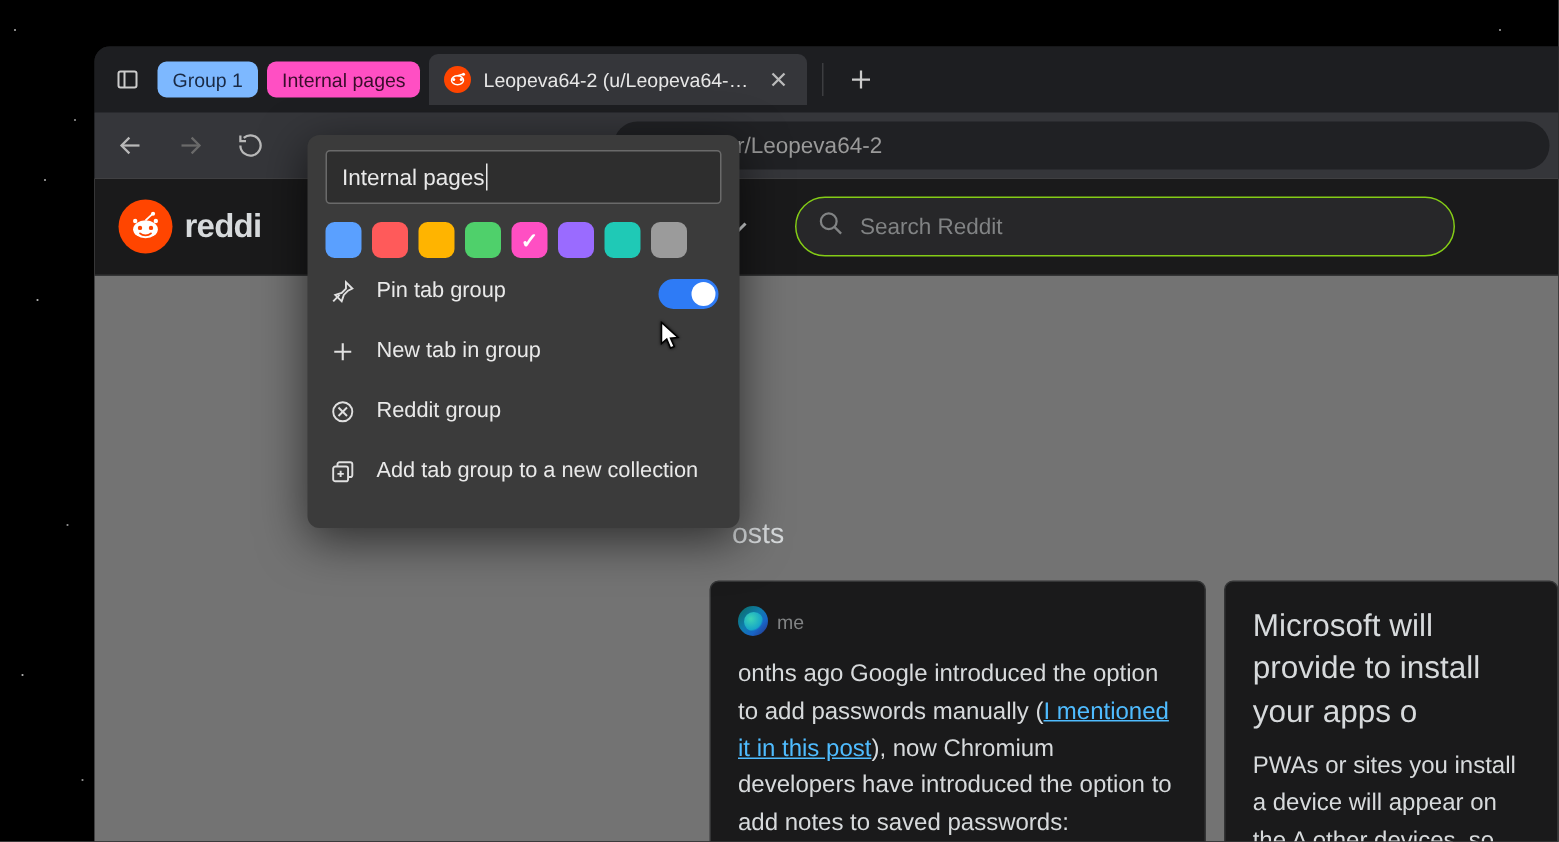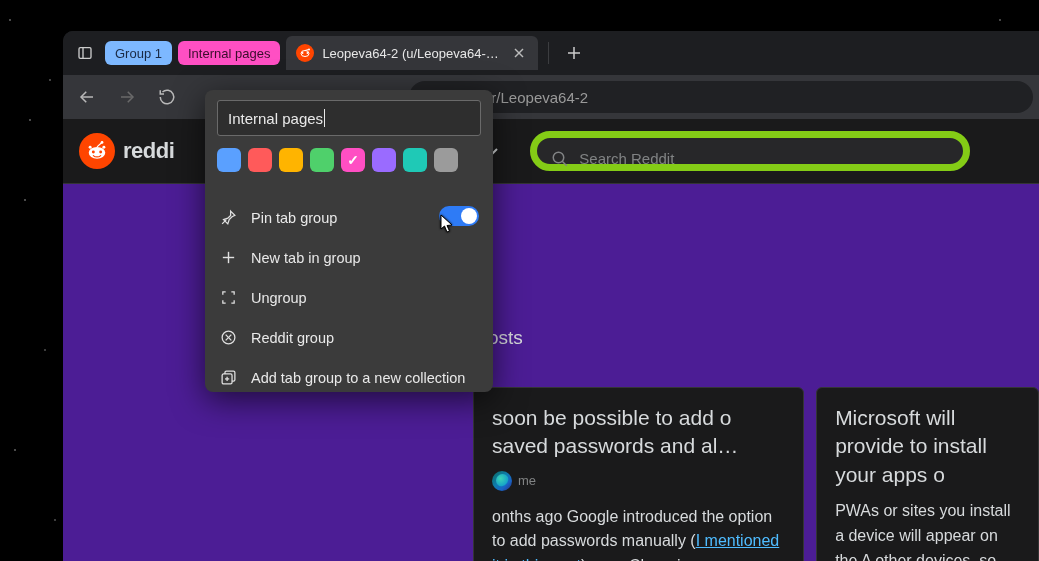--- a/index.html
+++ b/index.html
@@ -45,7 +45,7 @@
 .addr-bar{ flex:1; height:32px; background:#202124; border-radius:16px; display:flex; align-items:center; padding:0 14px; color:#9a9a9a; font-size:15px; overflow:hidden; white-space:nowrap; }
 .addr-visible{ color:#e7e7e7; }
 
-.content-area{ flex:1; background:#4c1d95; position:relative; overflow:hidden; }
+.content-area{ flex:1; background:#737373; position:relative; overflow:hidden; }
 
 .reddit-header{ position:absolute; top:0; left:0; right:0; height:65px; background:#1a1a1b; border-bottom:1px solid #343536; display:flex; align-items:center; padding:0 16px; gap:16px; }
 .reddit-logo-wrap{ display:flex; align-items:center; gap:8px; }

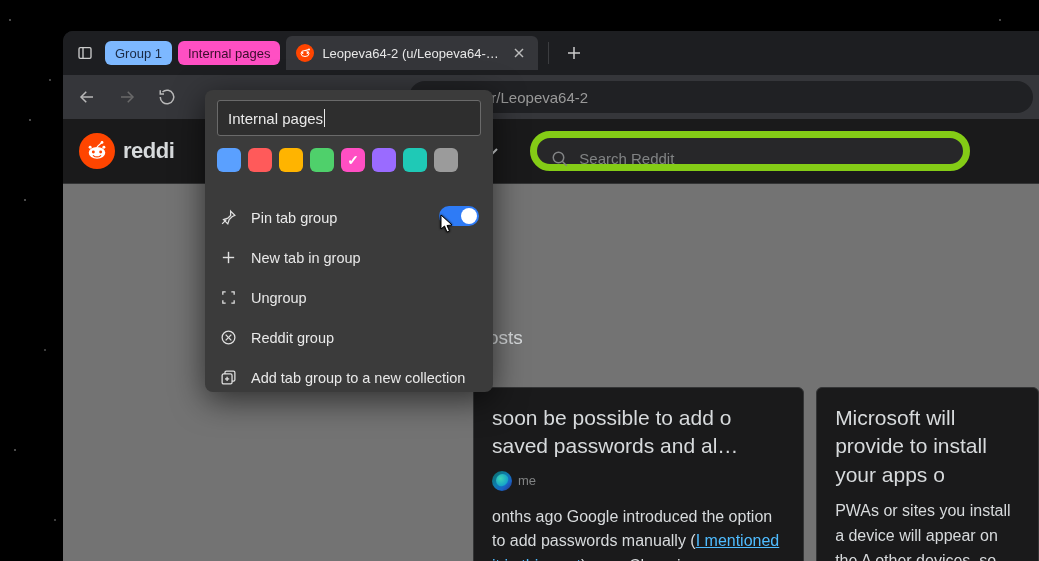--- a/index.html
+++ b/index.html
@@ -54,7 +54,7 @@
 .reddit-word{ color:#d7dadc; font-size:22px; font-weight:600; letter-spacing:-0.5px; }
 .header-dropdown{ margin-left:280px; width:44px; height:36px; display:flex; align-items:center; justify-content:center; color:#d7dadc; }
 .header-dropdown svg{width:16px;height:16px;}
-.search-reddit{ flex:1; max-width:440px; height:40px; background:#272729; border:7px solid #84cc16; border-radius:20px; display:flex; padding:12px 14px; gap:10px; color:#818384; font-size:15px; }
+.search-reddit{ flex:1; max-width:440px; height:40px; background:#272729; border:1px solid #84cc16; border-radius:20px; display:flex; align-items:center; padding:0 14px; gap:10px; color:#818384; font-size:15px; }
 .search-reddit svg{width:18px;height:18px;}
 
 .overview-head{ position:absolute; left:425px; top:208px; color:#d7dadc; font-size:19px; font-weight:500; height:60px; display:flex; align-items:flex-start; }

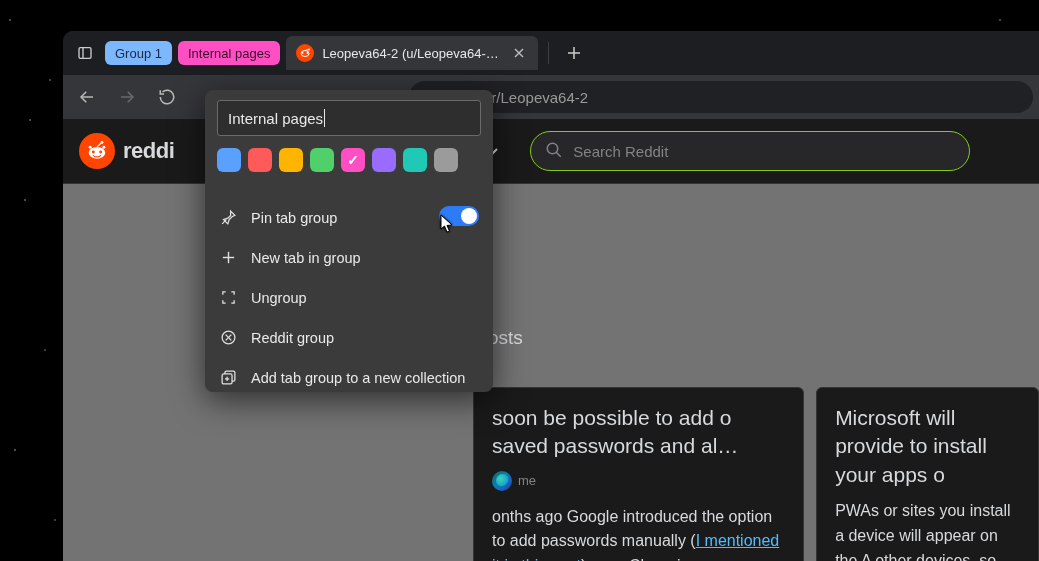--- a/index.html
+++ b/index.html
@@ -76,7 +76,7 @@
 .swatch-row{ display:flex; gap:7px; padding:0 12px 14px; }
 .swatch{ width:24px; height:24px; border-radius:6px; cursor:pointer; display:flex; align-items:center; justify-content:center; }
 .swatch.sel::after{ content:"✓"; font-size:14px; color:#fff; font-weight:700; }
-.popup-item{ display:flex; align-items:flex-end; gap:14px; height:40px; padding:0 14px; font-size:14.5px; cursor:pointer; }
+.popup-item{ display:flex; align-items:flex-start; gap:14px; height:40px; padding:0 14px; font-size:14.5px; cursor:pointer; }
 .popup-item .ico{ width:18px; display:flex; justify-content:center; color:#e0e0e0; }
 .popup-item .ico svg{width:17px;height:17px;}
 .popup-item .spacer{ flex:1; }

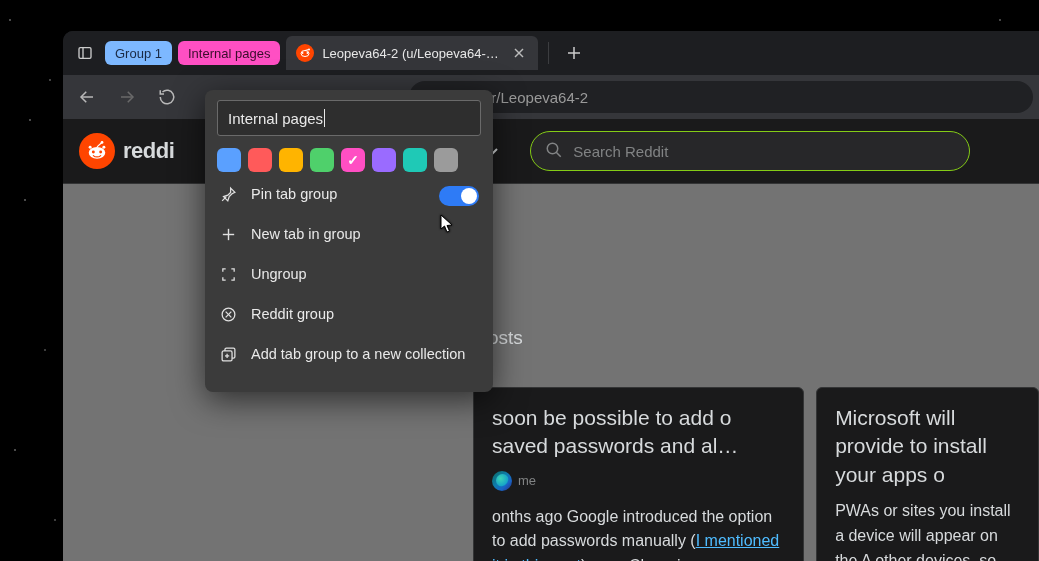--- a/index.html
+++ b/index.html
@@ -258,14 +258,6 @@
   <div class="popup-item">
     <span class="ico">
       <svg viewBox="0 0 24 24" fill="none" stroke="currentColor" stroke-width="1.8">
-          <path d="M8 4H4v4M16 4h4v4M8 20H4v-4M16 20h4v-4"></path>
-        </svg>
-    </span>
-    <span>Ungroup</span>
-  </div>
-  <div class="popup-item">
-    <span class="ico">
-      <svg viewBox="0 0 24 24" fill="none" stroke="currentColor" stroke-width="1.8">
           <circle cx="12" cy="12" r="9"></circle>
           <line x1="8" y1="8" x2="16" y2="16"></line>
           <line x1="16" y1="8" x2="8" y2="16"></line>

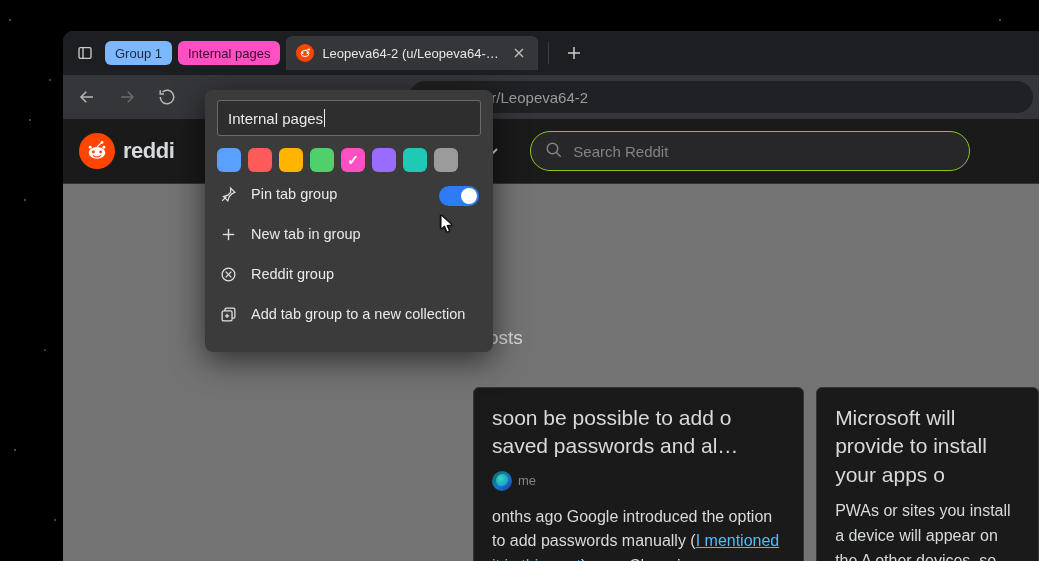--- a/index.html
+++ b/index.html
@@ -57,7 +57,7 @@
 .search-reddit{ flex:1; max-width:440px; height:40px; background:#272729; border:1px solid #84cc16; border-radius:20px; display:flex; align-items:center; padding:0 14px; gap:10px; color:#818384; font-size:15px; }
 .search-reddit svg{width:18px;height:18px;}
 
-.overview-head{ position:absolute; left:425px; top:208px; color:#d7dadc; font-size:19px; font-weight:500; height:60px; display:flex; align-items:flex-start; }
+.overview-head{ position:absolute; left:425px; top:208px; color:#d7dadc; font-size:19px; font-weight:500; height:60px; display:flex; align-items:center; }
 
 .cards-row{ position:absolute; left:410px; right:0; top:268px; display:flex; gap:12px; }
 .card{ background:#1a1a1b; border:1px solid #343536; border-radius:6px; padding:16px 18px; width:390px; }

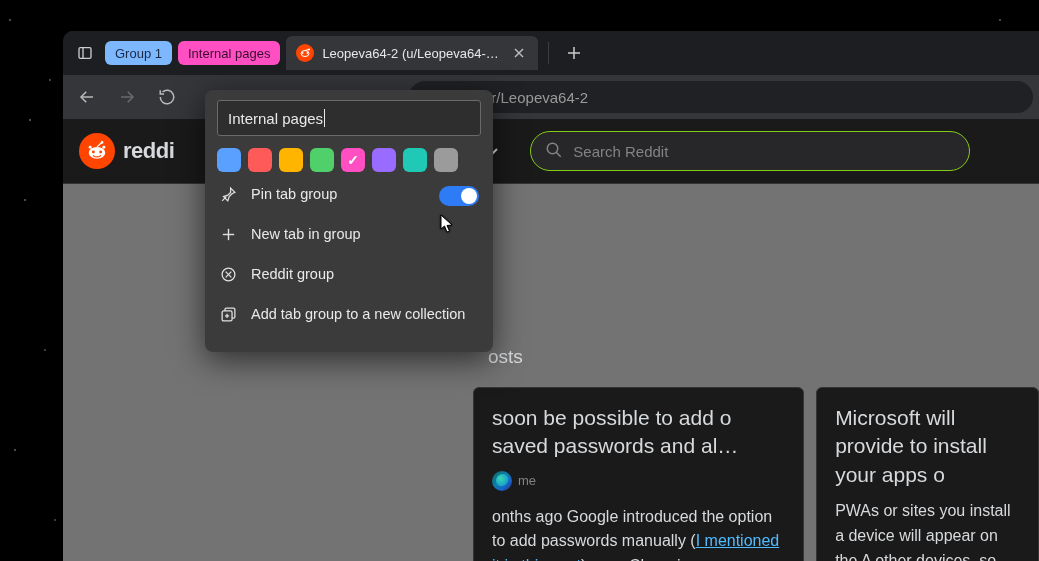--- a/index.html
+++ b/index.html
@@ -197,7 +197,6 @@
 
     <div class="cards-row">
       <div class="card">
-        <div class="card-title">soon be possible to add o saved passwords and al…</div>
         <div class="meta">
           <span class="edge-badge"></span>
           <span>me</span>

